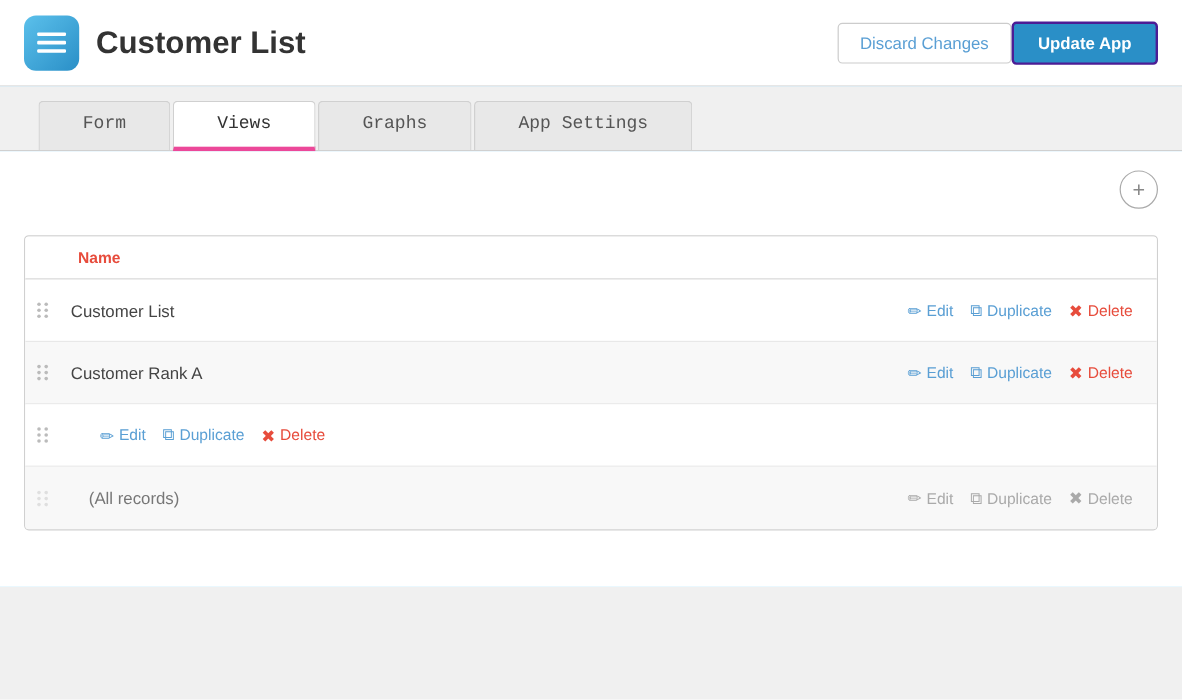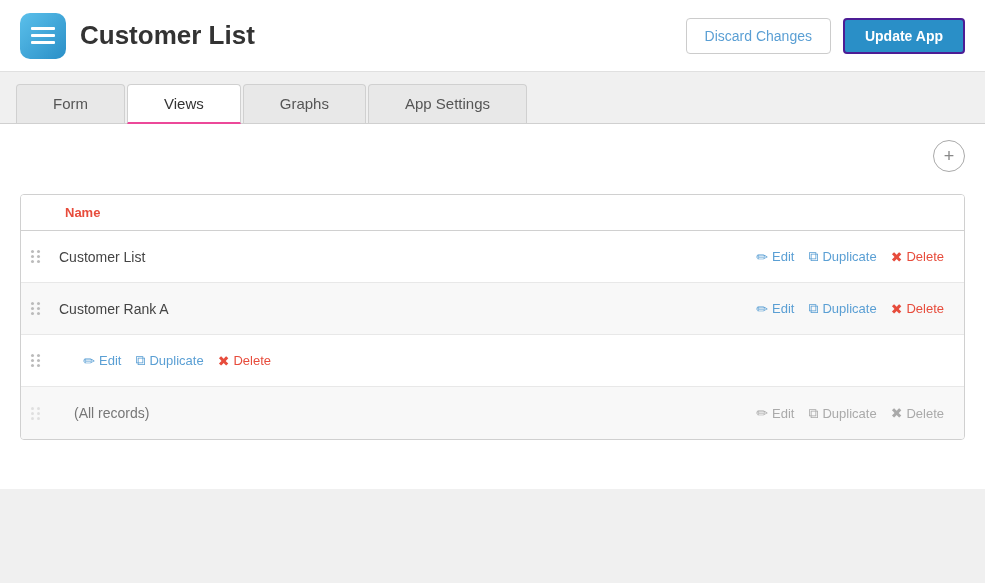--- a/index.html
+++ b/index.html
@@ -52,7 +52,7 @@
     }
     .header-right {
       display: flex;
-      gap: 12px;
+      align-items: center;
     }
     .btn-discard {
       background: #ffffff;

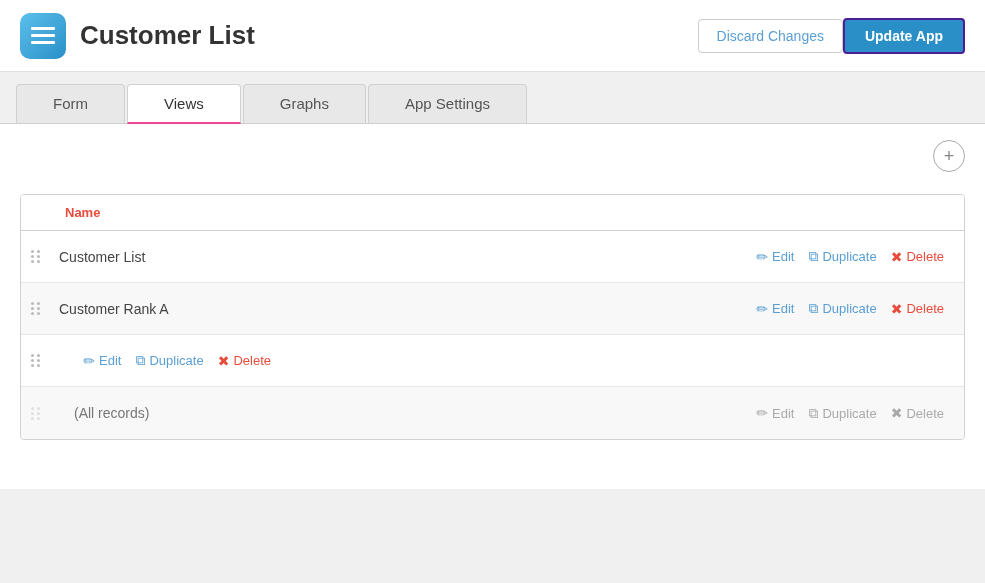--- a/index.html
+++ b/index.html
@@ -79,7 +79,8 @@
       background: #f0f0f0;
       border-bottom: 1px solid #d0d0d0;
       padding-top: 12px;
-      padding-left: 16px;
+      padding-left: 32px;
+      font-family: Liberation Mono, monospace;
     }
     .tab {
       padding: 10px 36px;

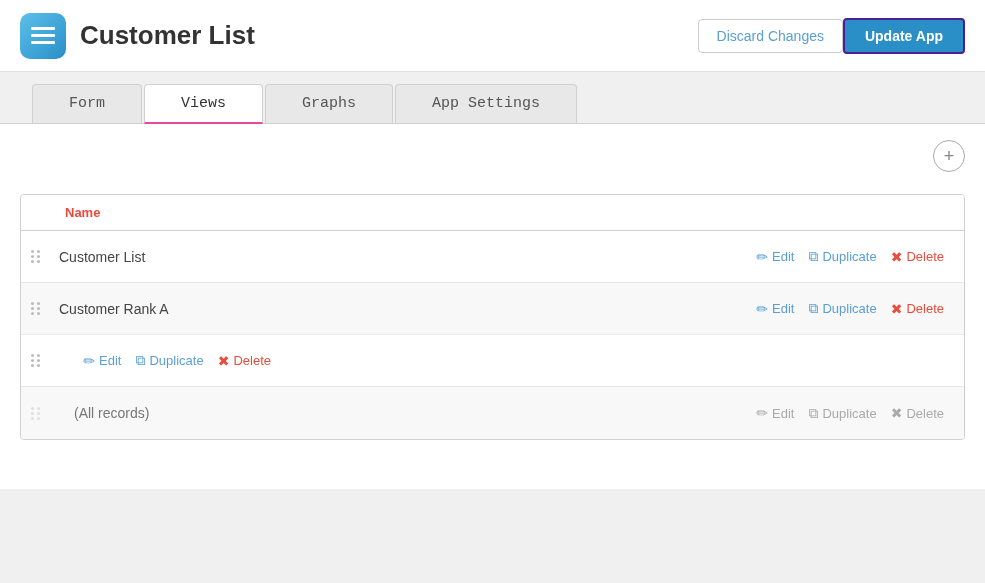--- a/index.html
+++ b/index.html
@@ -97,7 +97,7 @@
       background: #ffffff;
       color: #333;
       font-weight: 500;
-      border-bottom: 2px solid #ec4899;
+      border-bottom: 4px solid #ec4899;
       margin-bottom: -1px;
       z-index: 1;
     }

